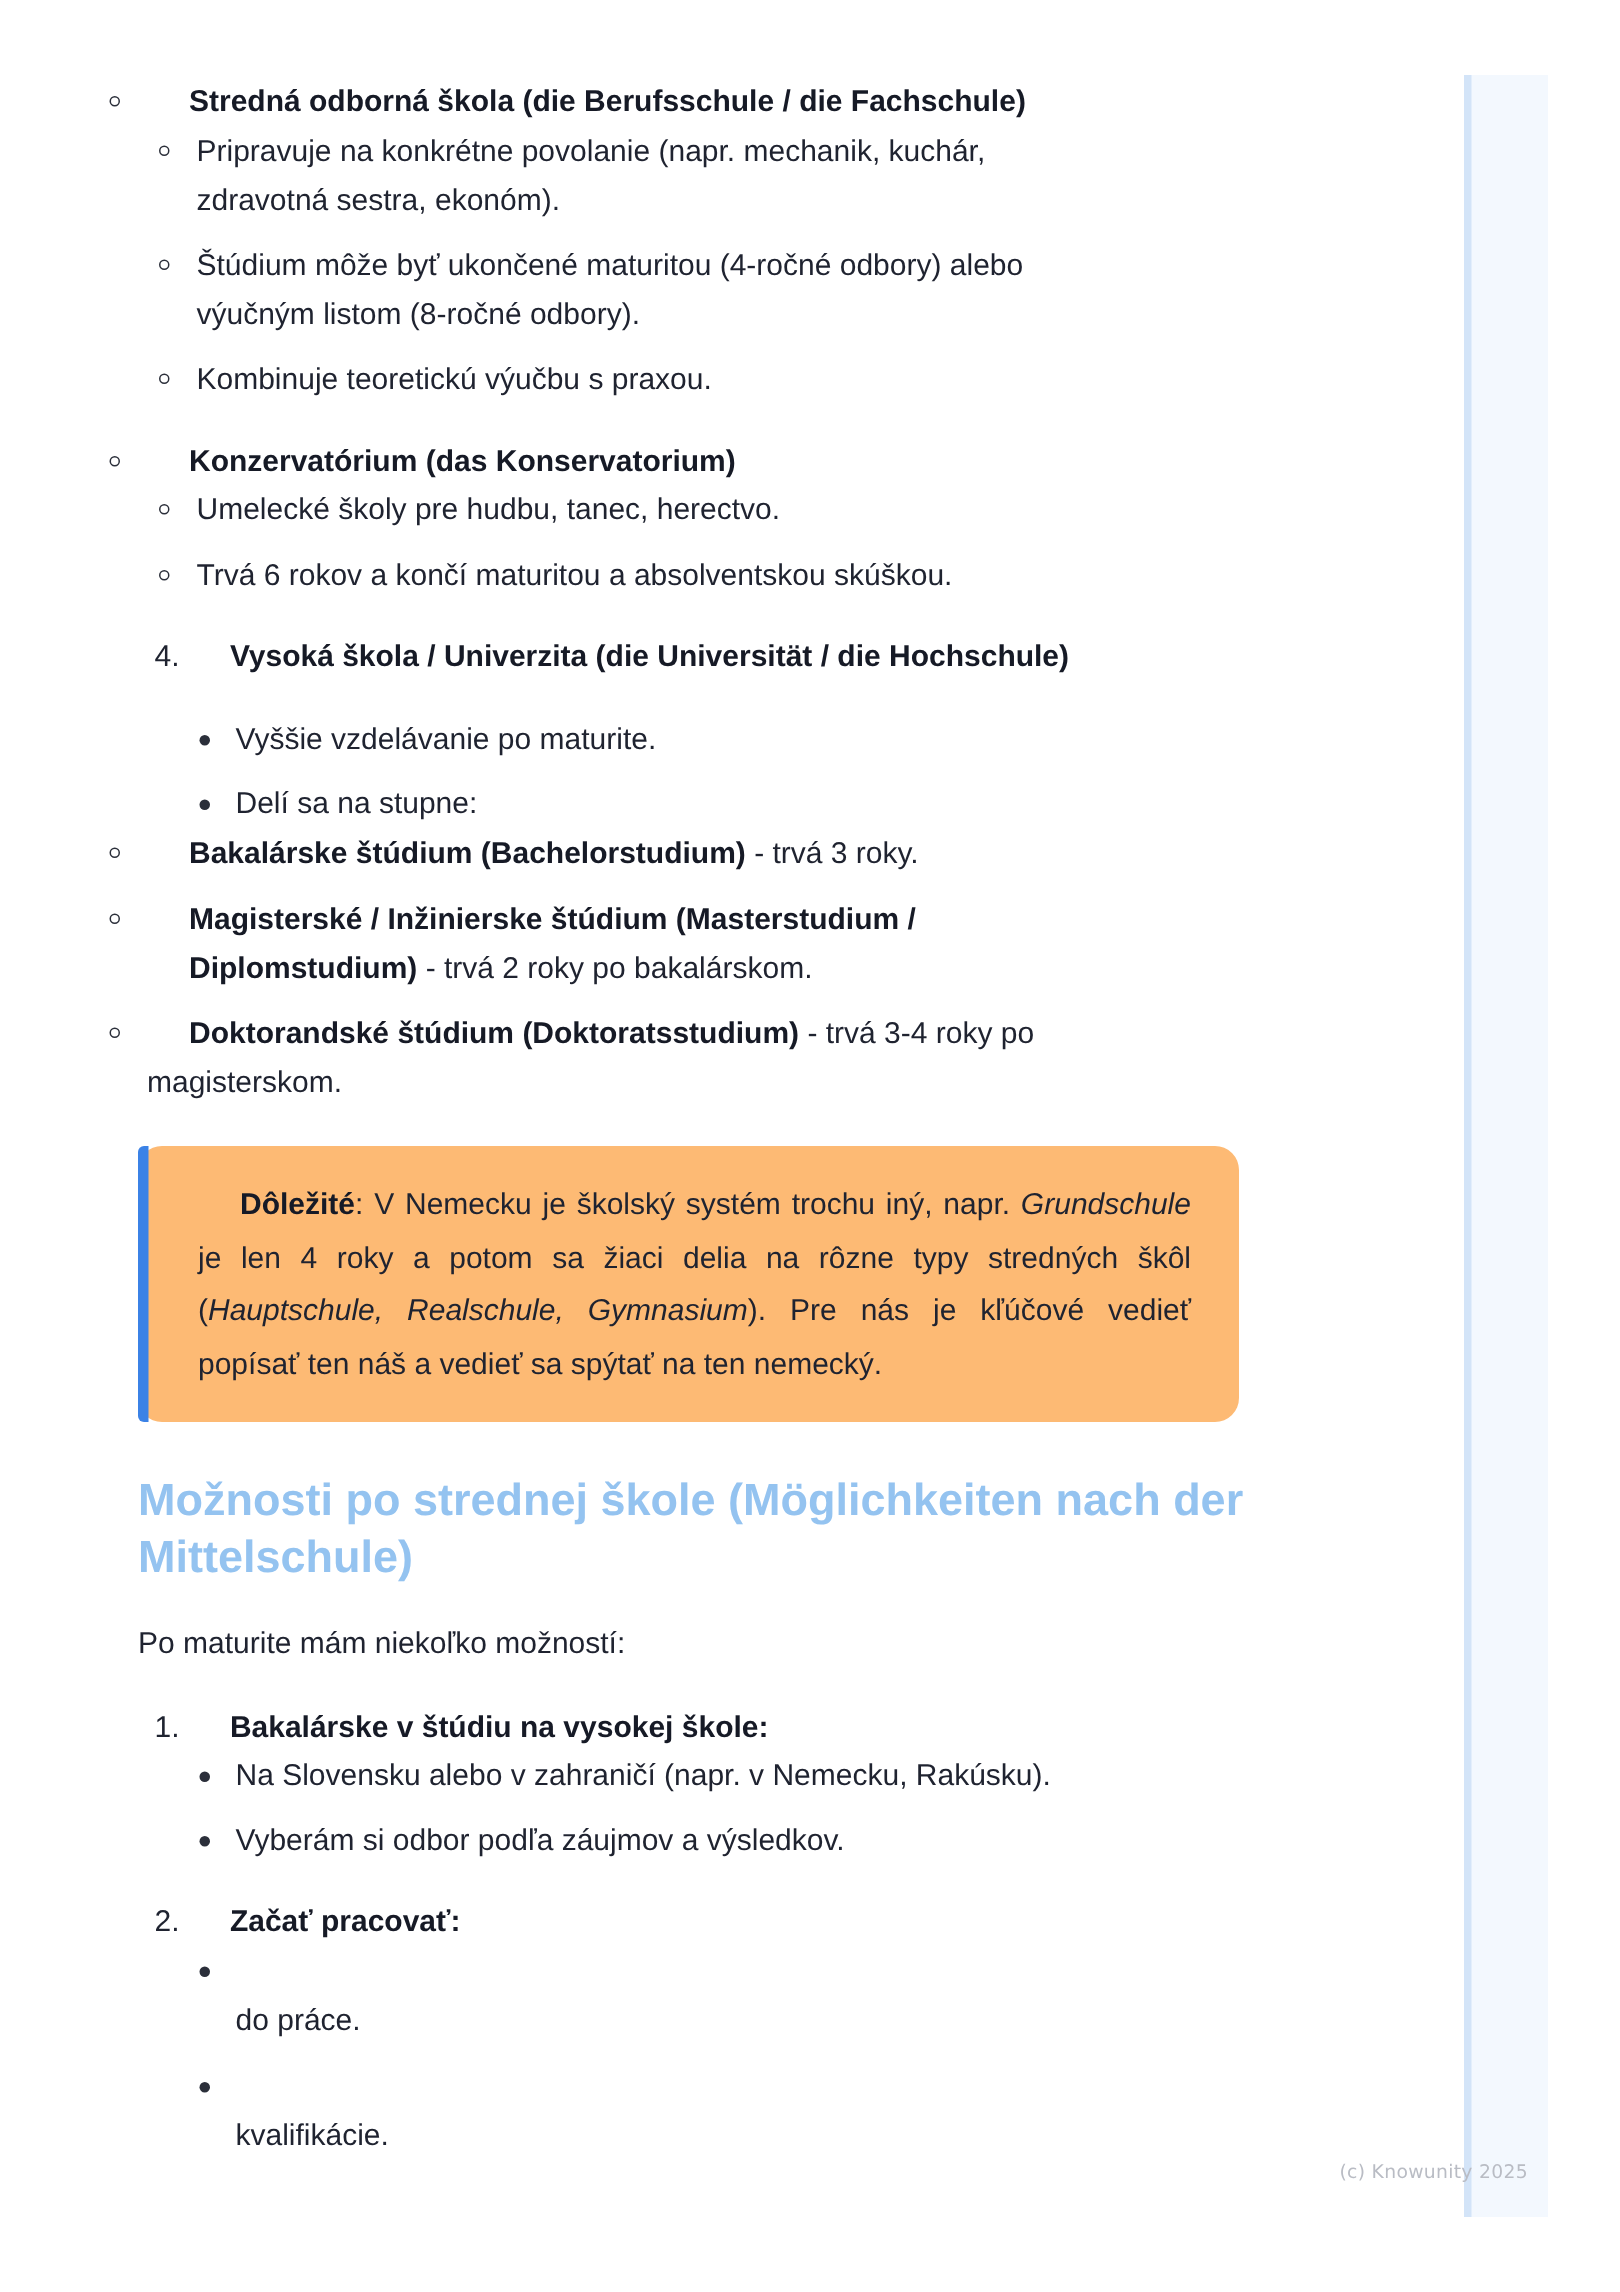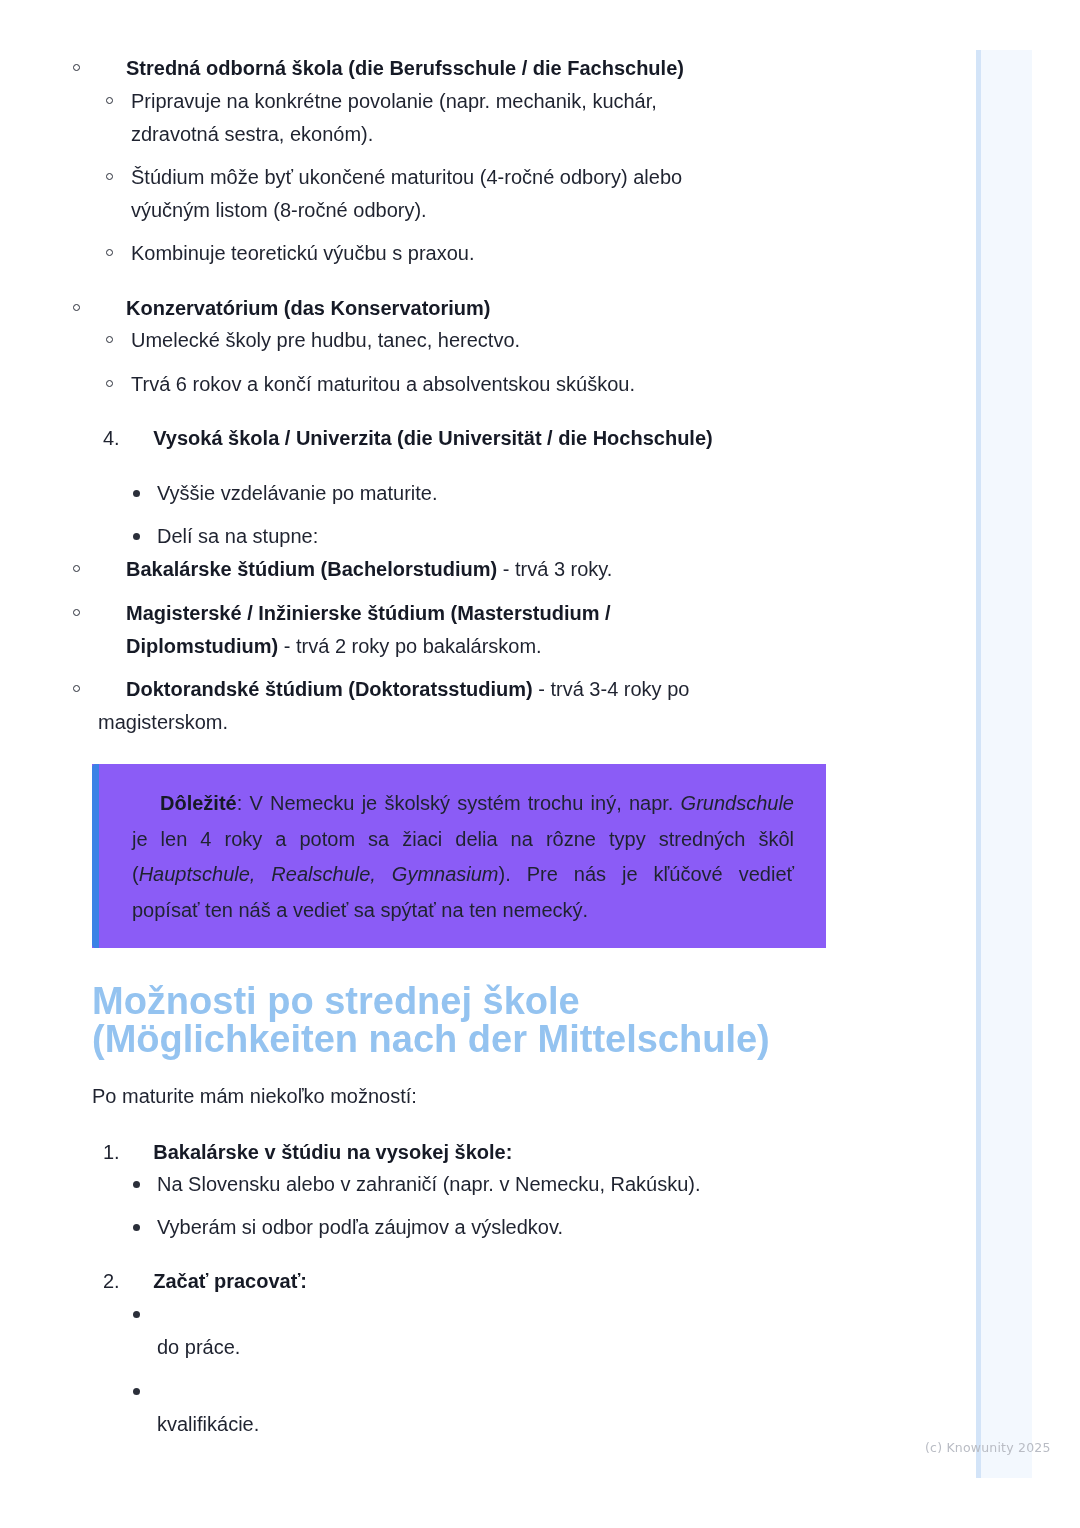--- a/index.html
+++ b/index.html
@@ -66,8 +66,8 @@
       top: 764px;
       width: 734px;
       height: 184px;
-      background: #8b5cf6;
-      border-radius: 0;
+      background: #fdba74;
+      border-radius: 16px;
       box-sizing: border-box;
     }
     .callout .bar {

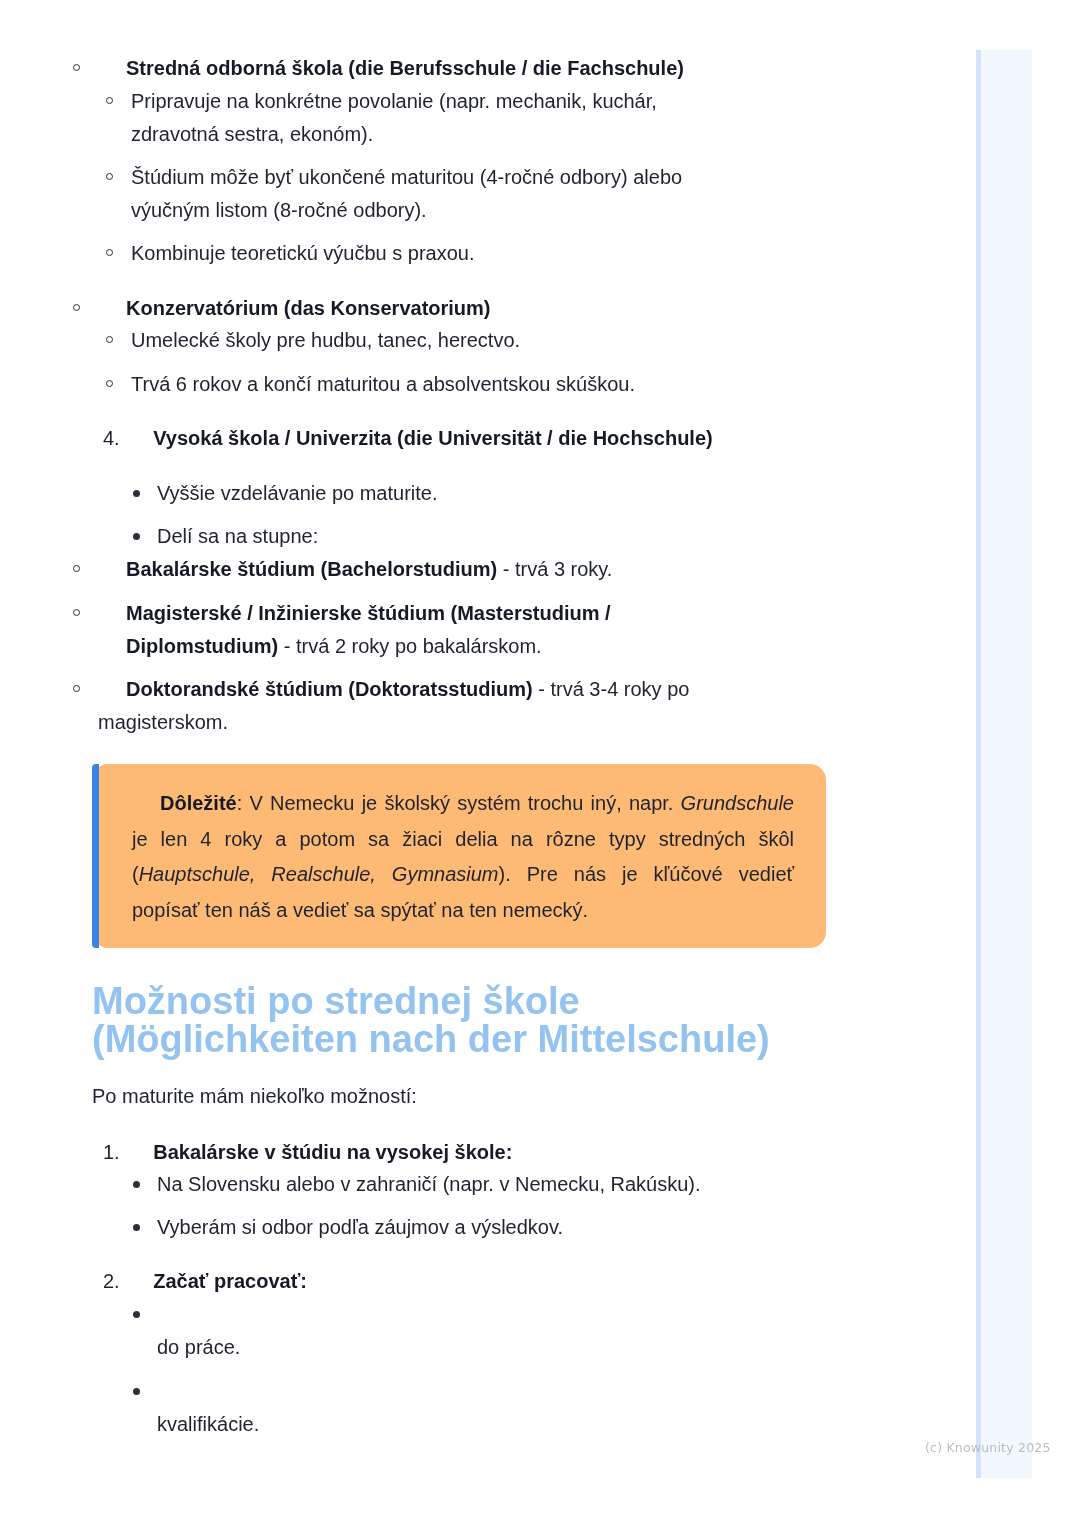--- a/index.html
+++ b/index.html
@@ -95,7 +95,7 @@
       left: 92px;
       top: 982px;
       width: 740px;
-      font-size: 38px;
+      font-size: 30px;
       font-weight: bold;
       line-height: 38px;
       color: #94c3f0;

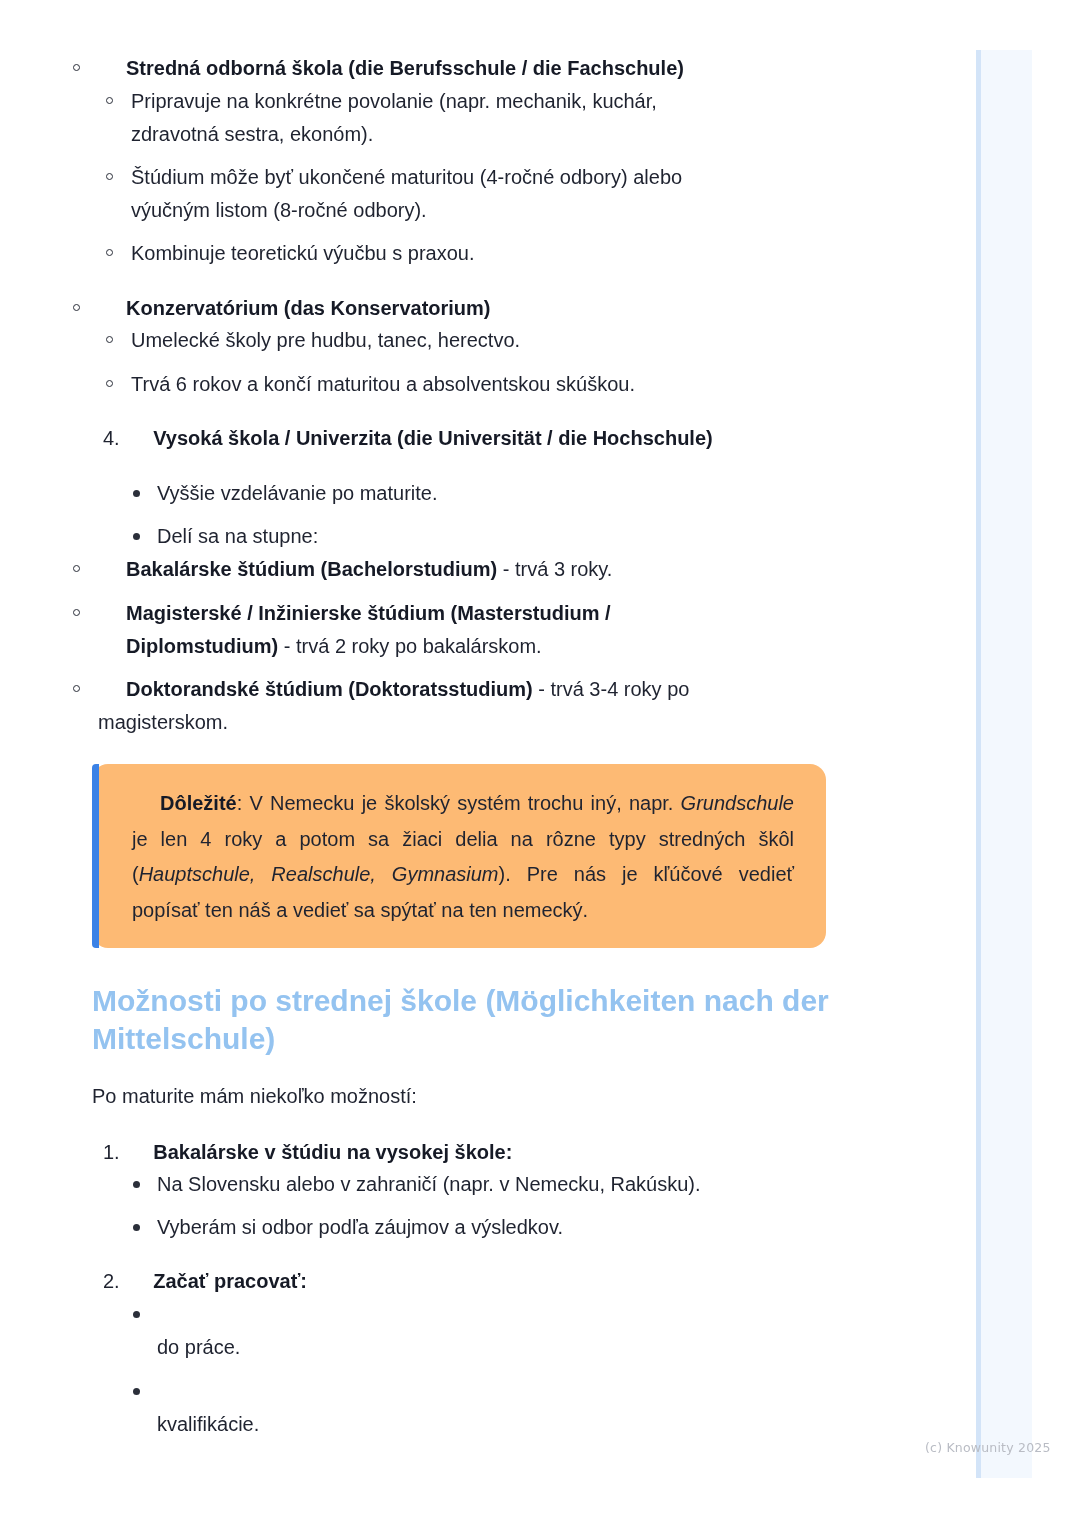--- a/index.html
+++ b/index.html
@@ -125,7 +125,6 @@
       color: #b9bcc4;
       font-family: "DejaVu Sans", sans-serif;
       letter-spacing: 0.2px;
-      margin-left: 32px;
     }
     .abs { position: absolute; left: 0; width: 100%; }
   </style>

